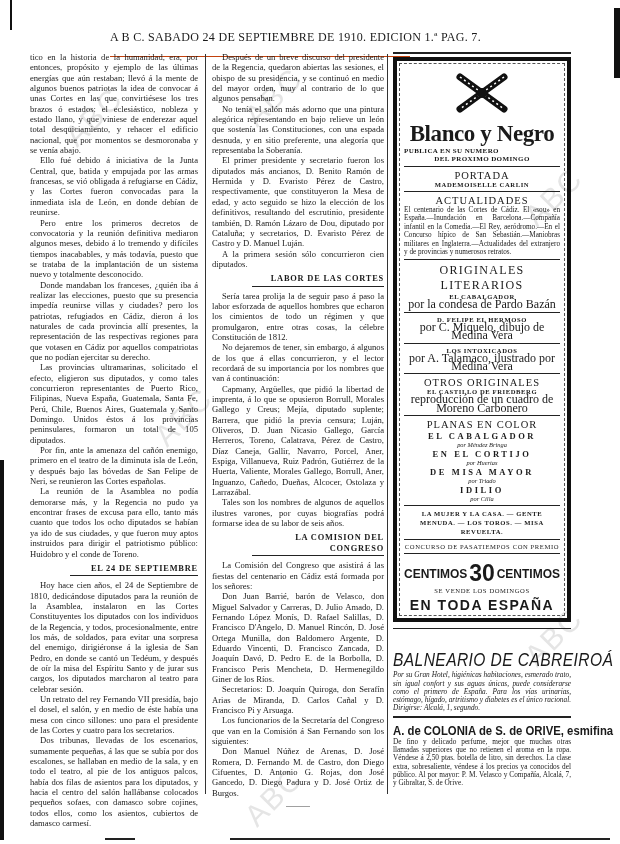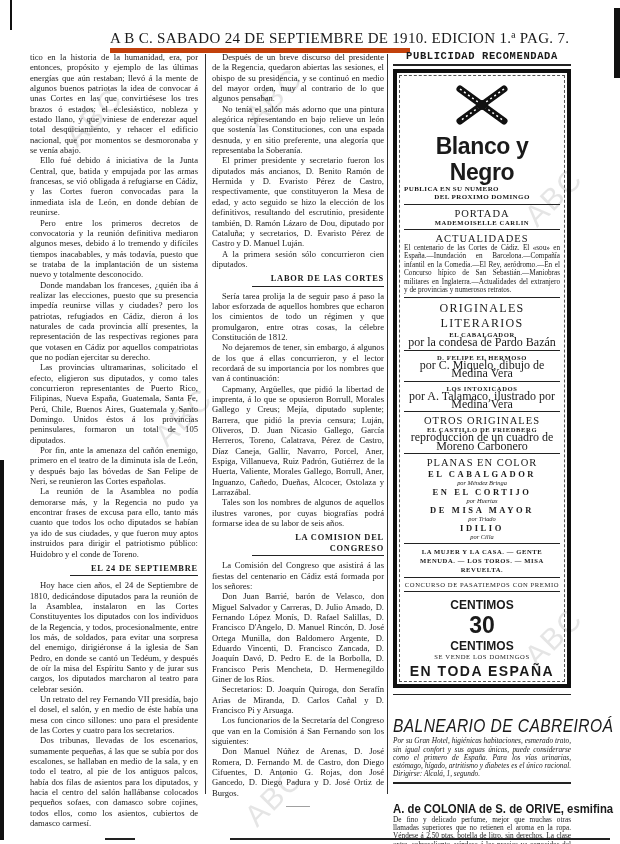--- a/index.html
+++ b/index.html
@@ -7,7 +7,7 @@
          font-family: "Liberation Serif", "DejaVu Serif", serif; color: #1a1a1a; }
   .edge-bar { position: absolute; background: #111; }
   .masthead { position: absolute; top: 30px; left: 110px; width: 300px; text-align: center;
-              font-size: 15px; letter-spacing: 0.3px; border-bottom: 5px solid #c2410c; padding-bottom: 1px; white-space: nowrap; }
+              font-size: 12px; letter-spacing: 0.3px; border-bottom: 1px solid #c2410c; padding-bottom: 11px; white-space: nowrap; }
   .col { position: absolute; top: 52px; font-size: 8.6px; line-height: 10.35px; text-align: justify; hyphens: auto; }
   .col p { margin: 0; text-indent: 10px; }
   .col p.noindent { text-indent: 0; }

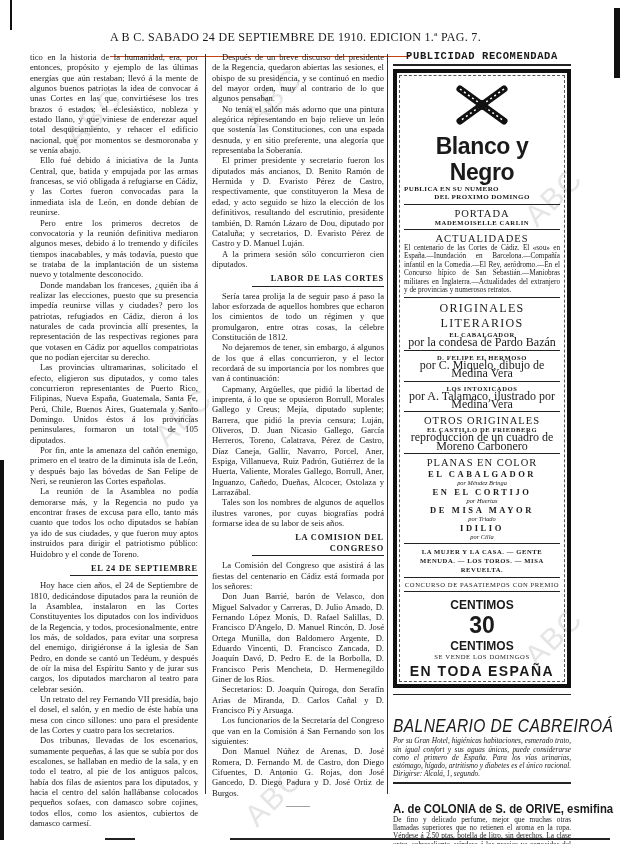--- a/index.html
+++ b/index.html
@@ -98,7 +98,6 @@
 </div>
 
 <div class="ad-col">
-  <div class="pub-head">PUBLICIDAD RECOMENDADA</div>
   <div class="pub-rule"></div>
 
   <div class="bn-box">

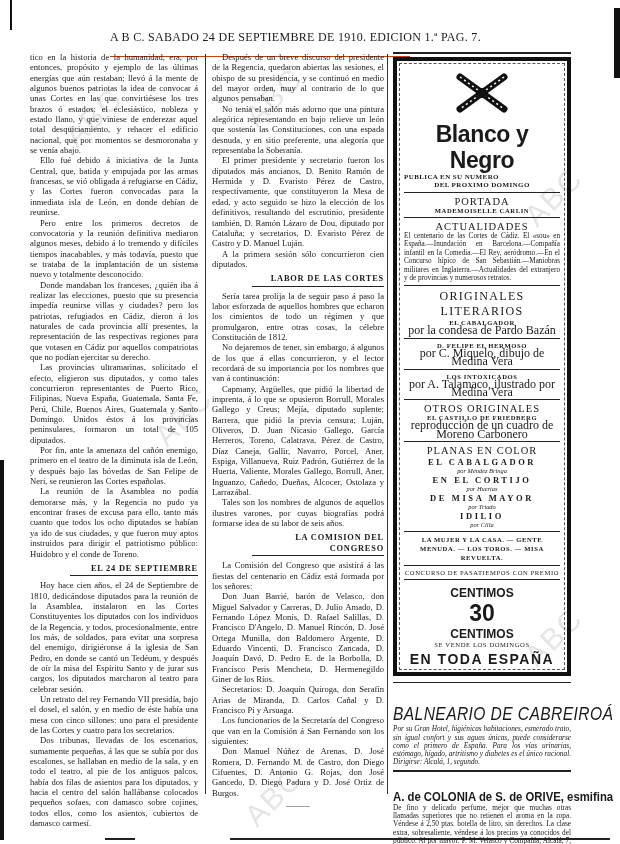--- a/index.html
+++ b/index.html
@@ -22,7 +22,7 @@
   .pub-rule { height: 2px; background: #222; margin: 2px 0 3px; }
   .bn-box { border: 4px solid #111; outline: 1px dashed #555; outline-offset: -7px; padding: 6px 7px 5px; text-align: center; }
   .bn-logo { width: 56px; height: 44px; margin: 4px auto 2px; }
-  .bn-title { font-family: Liberation Sans, sans-serif; font-weight: bold; font-size: 23px; letter-spacing: -0.4px; line-height: 26px; }
+  .bn-title { font-family: Liberation Serif, serif; font-weight: bold; font-size: 23px; letter-spacing: -0.4px; line-height: 26px; }
   .bn-sub1 { text-align: left; font-size: 7px; font-weight: bold; letter-spacing: 0.4px; }
   .bn-sub2 { font-size: 7px; font-weight: bold; letter-spacing: 0.4px; }
   .hr { border-top: 1px solid #222; margin: 3px 0; }

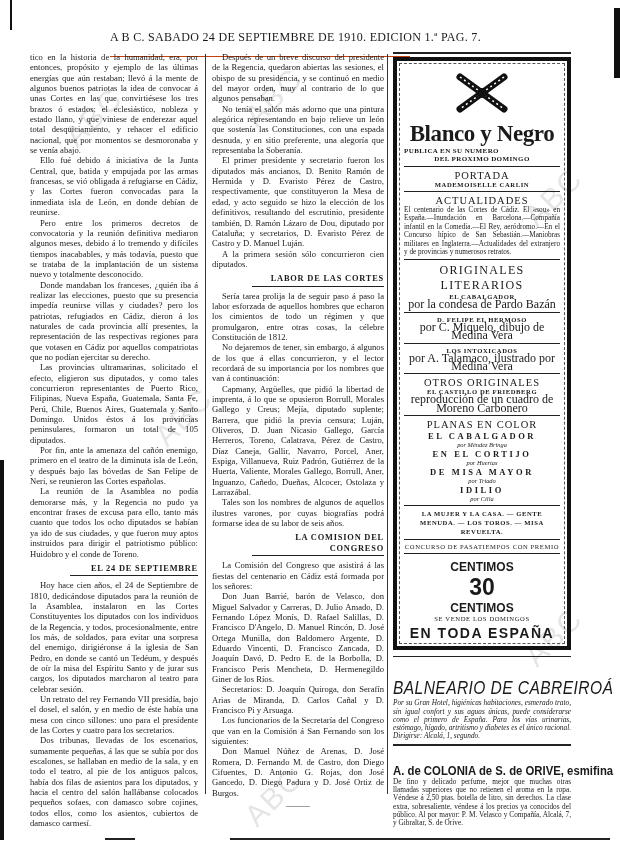--- a/index.html
+++ b/index.html
@@ -33,7 +33,7 @@
   .bn-center { font-size: 12px; line-height: 8.4px; text-align: center; }
   .bn-spaced { font-size: 8.5px; letter-spacing: 2.6px; font-weight: bold; margin-top: 1px; }
   .bn-by { font-size: 6.4px; font-style: italic; }
-  .cent { font-family: "Liberation Sans", sans-serif; font-weight: bold; font-size: 12px; display: flex; align-items: center; justify-content: space-between; margin-top: 6px; flex-direction: column; }
+  .cent { font-family: "Liberation Sans", sans-serif; font-weight: bold; font-size: 12px; display: flex; align-items: center; justify-content: space-between; margin-top: 6px; }
   .cent .num { font-size: 23px; }
   .toda { font-family: "Liberation Sans", sans-serif; font-weight: bold; font-size: 14px; letter-spacing: 1.5px; margin-top: 3px; }
   .balneario { margin-top: 6px; border-top: 1px solid #222; padding-top: 20px; font-style: italic; }

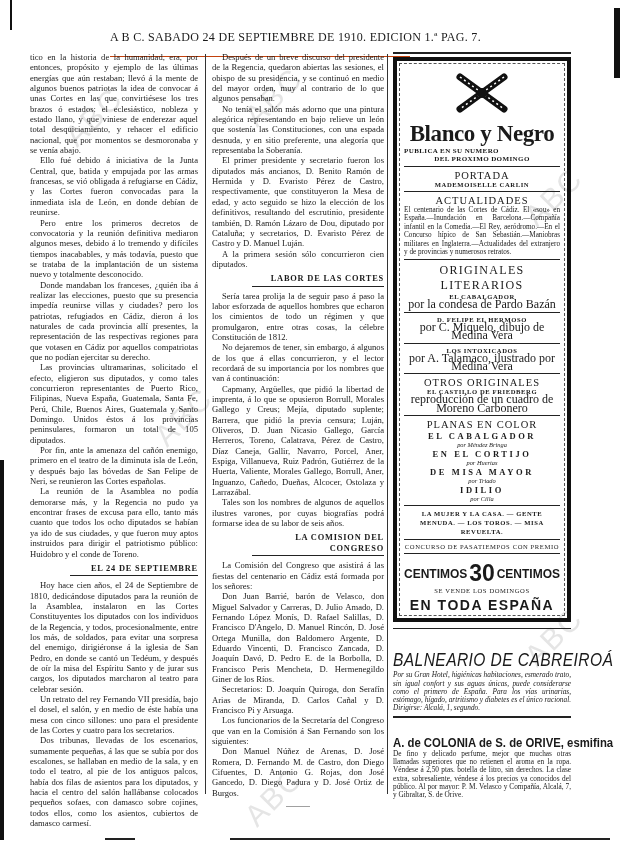--- a/index.html
+++ b/index.html
@@ -39,7 +39,7 @@
   .balneario { margin-top: 6px; border-top: 1px solid #222; padding-top: 20px; font-style: italic; }
   .balneario .title { font-family: "Liberation Sans", sans-serif; font-size: 19px; letter-spacing: 0.5px; text-align: center; transform: scaleX(0.82); transform-origin: left; white-space: nowrap; width: 220px; }
   .ad-text { font-size: 7.3px; line-height: 8.3px; text-align: justify; }
-  .colonia { margin-top: 3px; border-top: 2px solid #222; padding-top: 17px; }
+  .colonia { margin-top: 3px; border-top: 2px solid #222; padding-top: 5px; }
   .colonia .title { font-family: "Liberation Sans", sans-serif; font-weight: bold; font-size: 13.5px; white-space: nowrap; transform: scaleX(0.84); transform-origin: left; width: 212px; }
   .watermark { position: absolute; font-family: "Liberation Sans", sans-serif; font-size: 30px; color: rgba(180,180,180,0.35); transform: rotate(-45deg); pointer-events: none; letter-spacing: 2px; }
   .bottom-rule { position: absolute; height: 2px; background: #222; }

